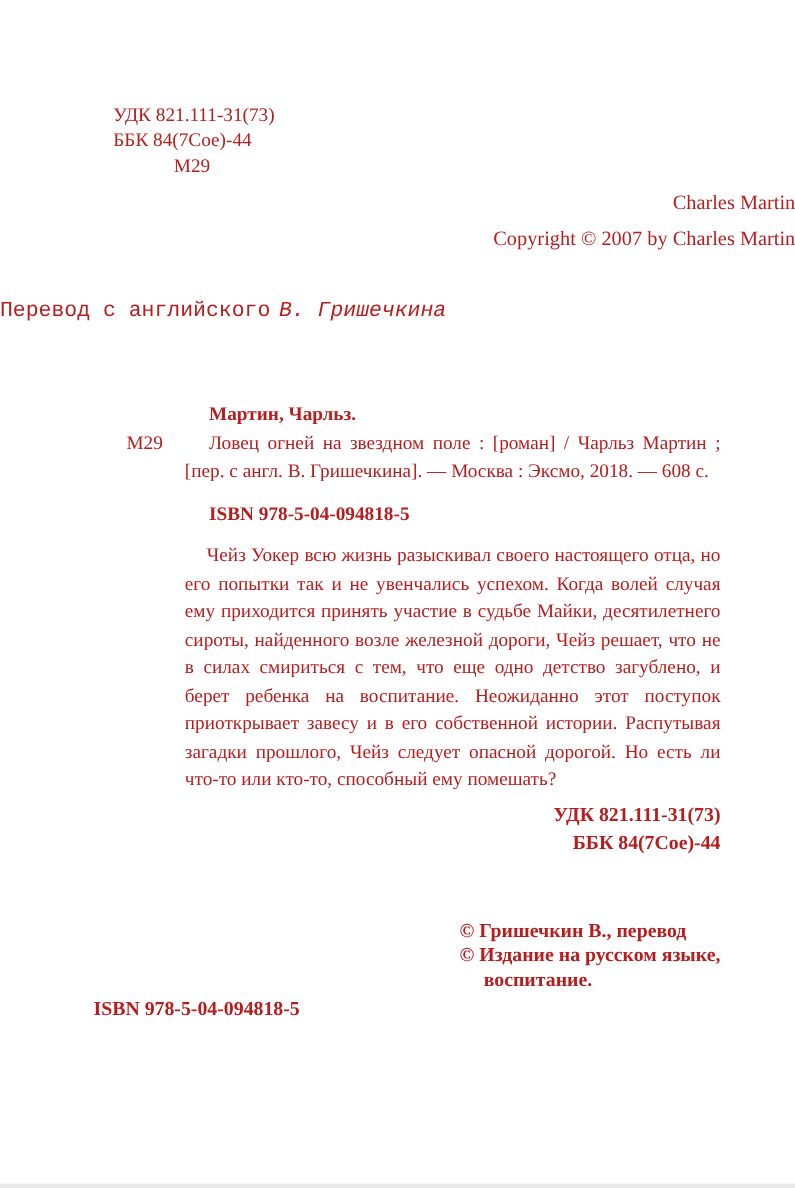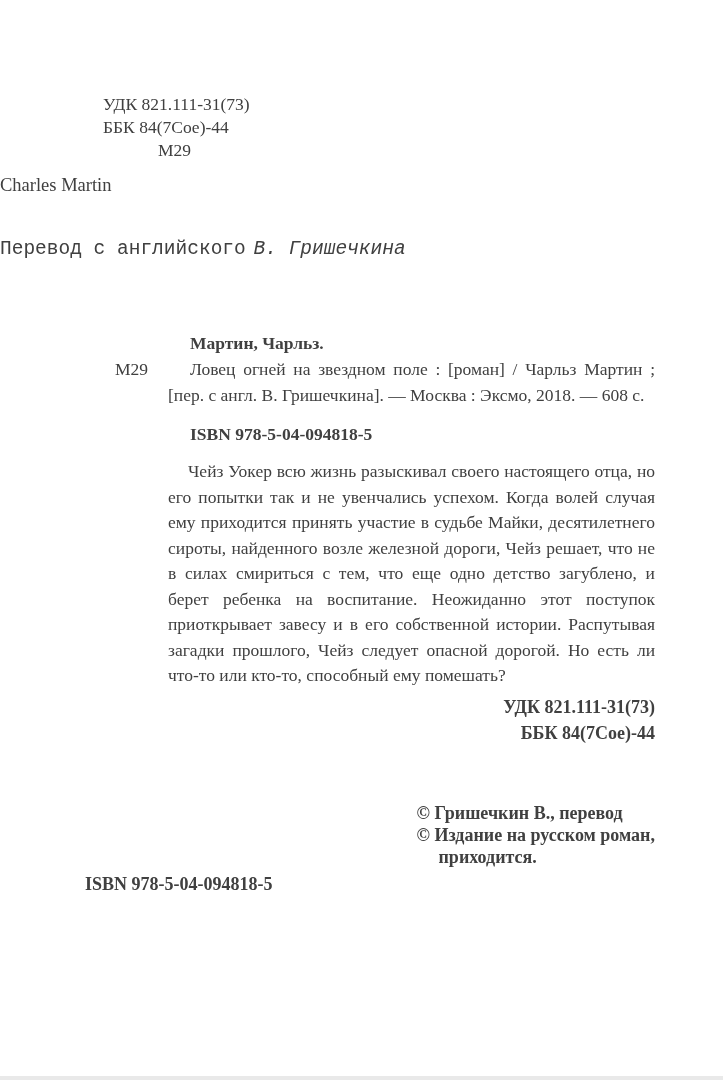--- a/index.html
+++ b/index.html
@@ -8,7 +8,7 @@
     width: 723px;
     height: 1080px;
     background: #ffffff;
-    color: #404040;
+    color: #b91c1c;
     font-family: "Liberation Serif", "DejaVu Serif", serif;
     overflow: hidden;
     box-sizing: border-box;

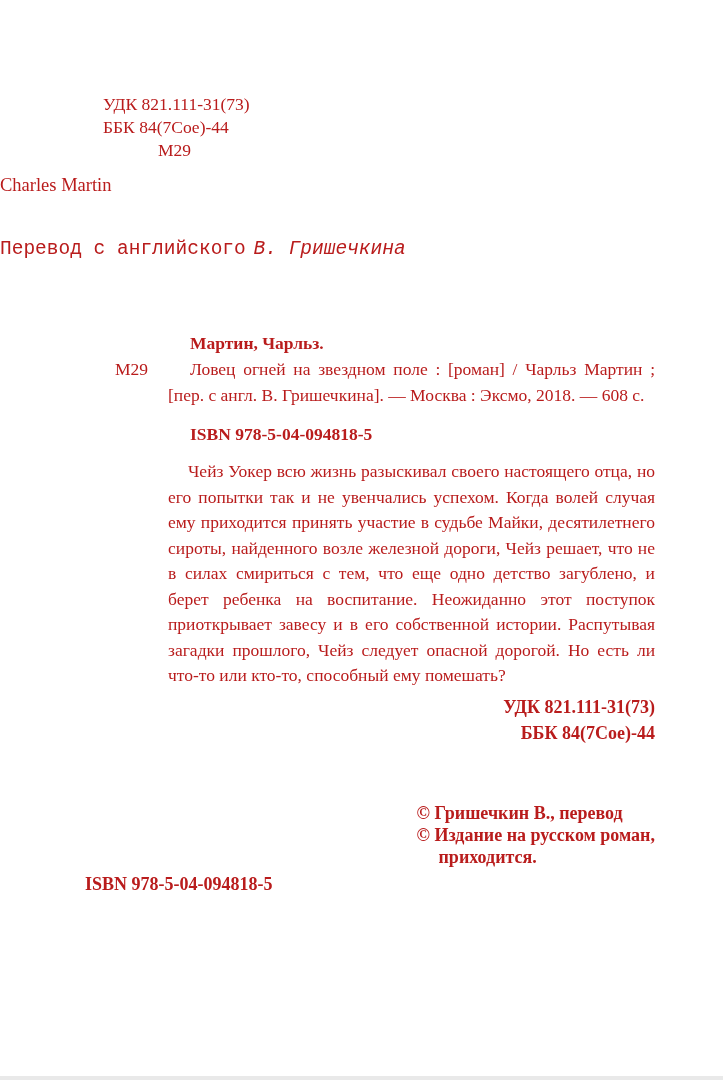--- a/index.html
+++ b/index.html
@@ -25,7 +25,7 @@
   
   .original {
     margin-top: 10px;
-    text-align: left;
+    text-align: right;
     font-size: 18.5px;
     line-height: 26px;
   }

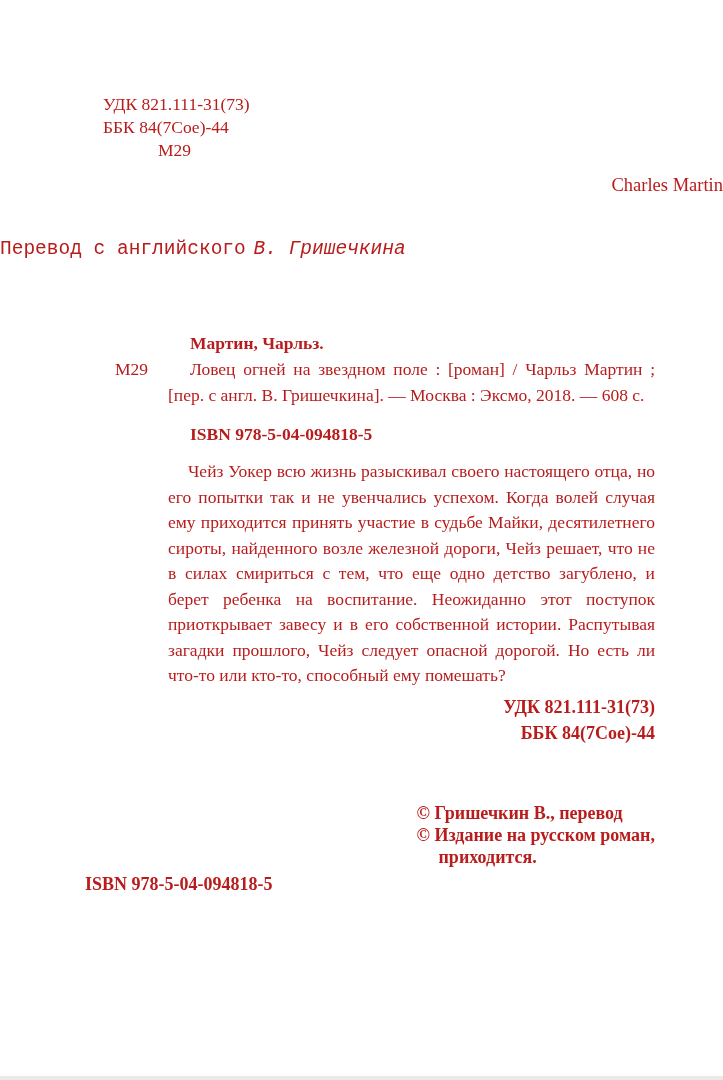--- a/index.html
+++ b/index.html
@@ -112,6 +112,7 @@
 
   <div class="original">
     <div>Charles Martin</div>
+    <div class="copyright-line">Copyright © 2007 by Charles Martin</div>
   </div>
 
   <div class="credits">

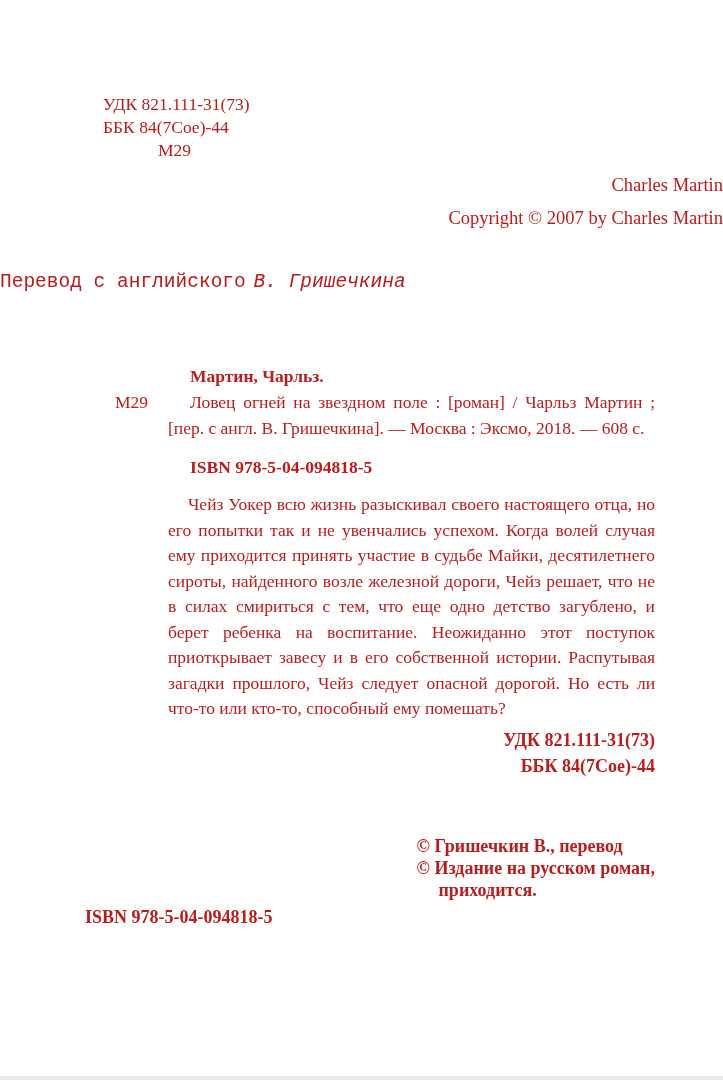--- a/index.html
+++ b/index.html
@@ -139,7 +139,7 @@
     <div class="bottom-isbn">ISBN 978-5-04-094818-5</div>
     <div class="rights">
       <div>© Гришечкин В., перевод</div>
-      <div>© Издание на русском роман,</div>
+      <div>© Издание на русском языке,</div>
       <div class="indent">приходится.</div>
     </div>
   </div>

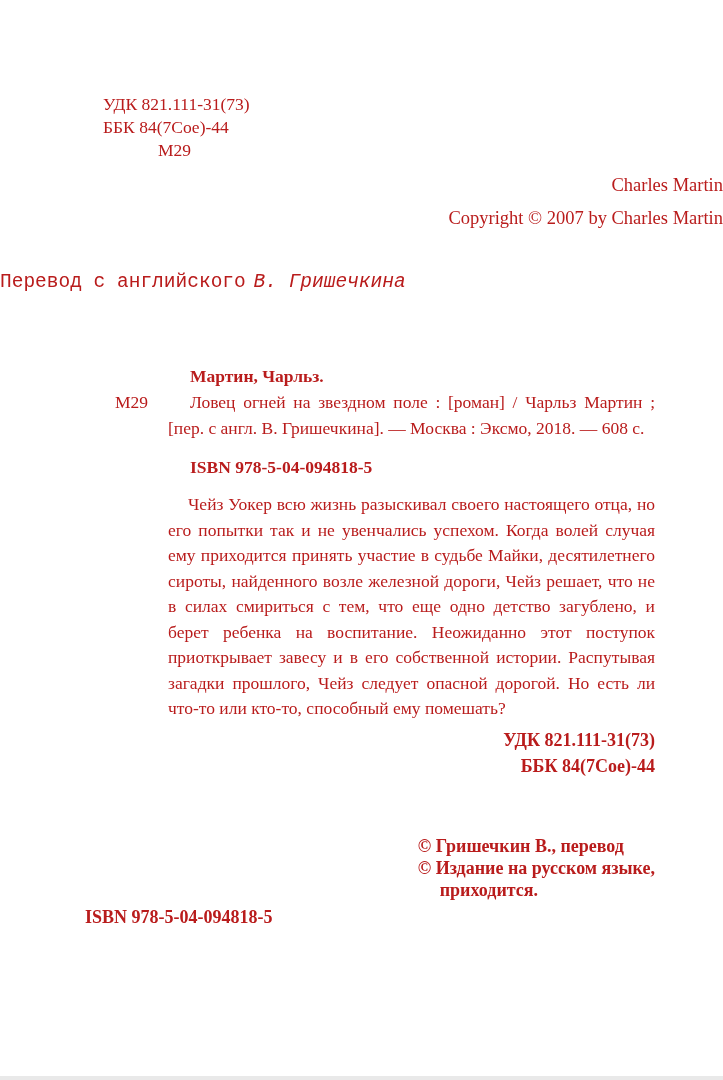--- a/index.html
+++ b/index.html
@@ -140,7 +140,7 @@
     <div class="rights">
       <div>© Гришечкин В., перевод</div>
       <div>© Издание на русском языке,</div>
-      <div class="indent">приходится.</div>
+      <div class="indent">воспитание.</div>
     </div>
   </div>
 

